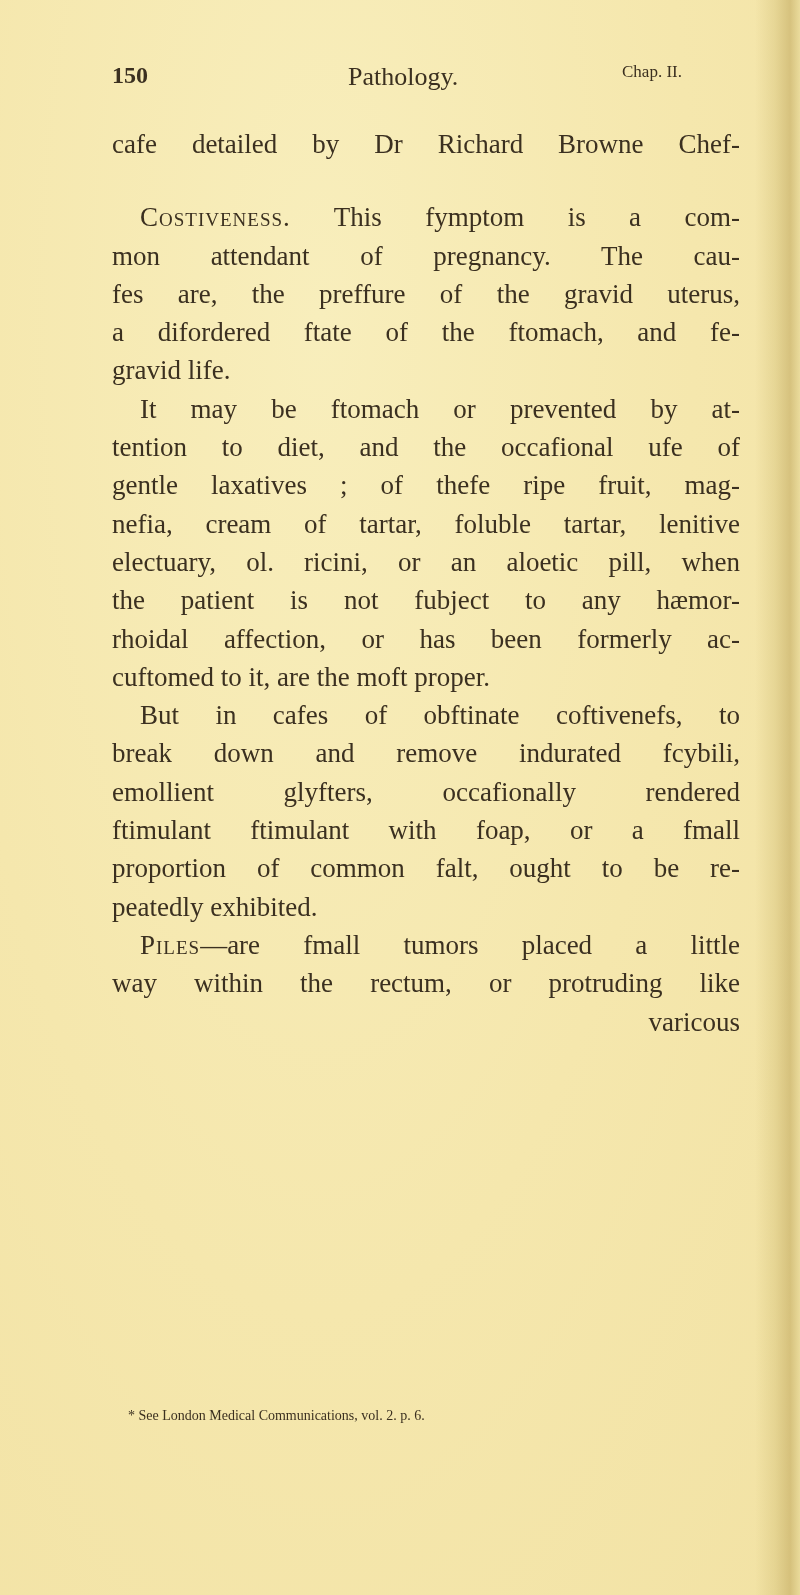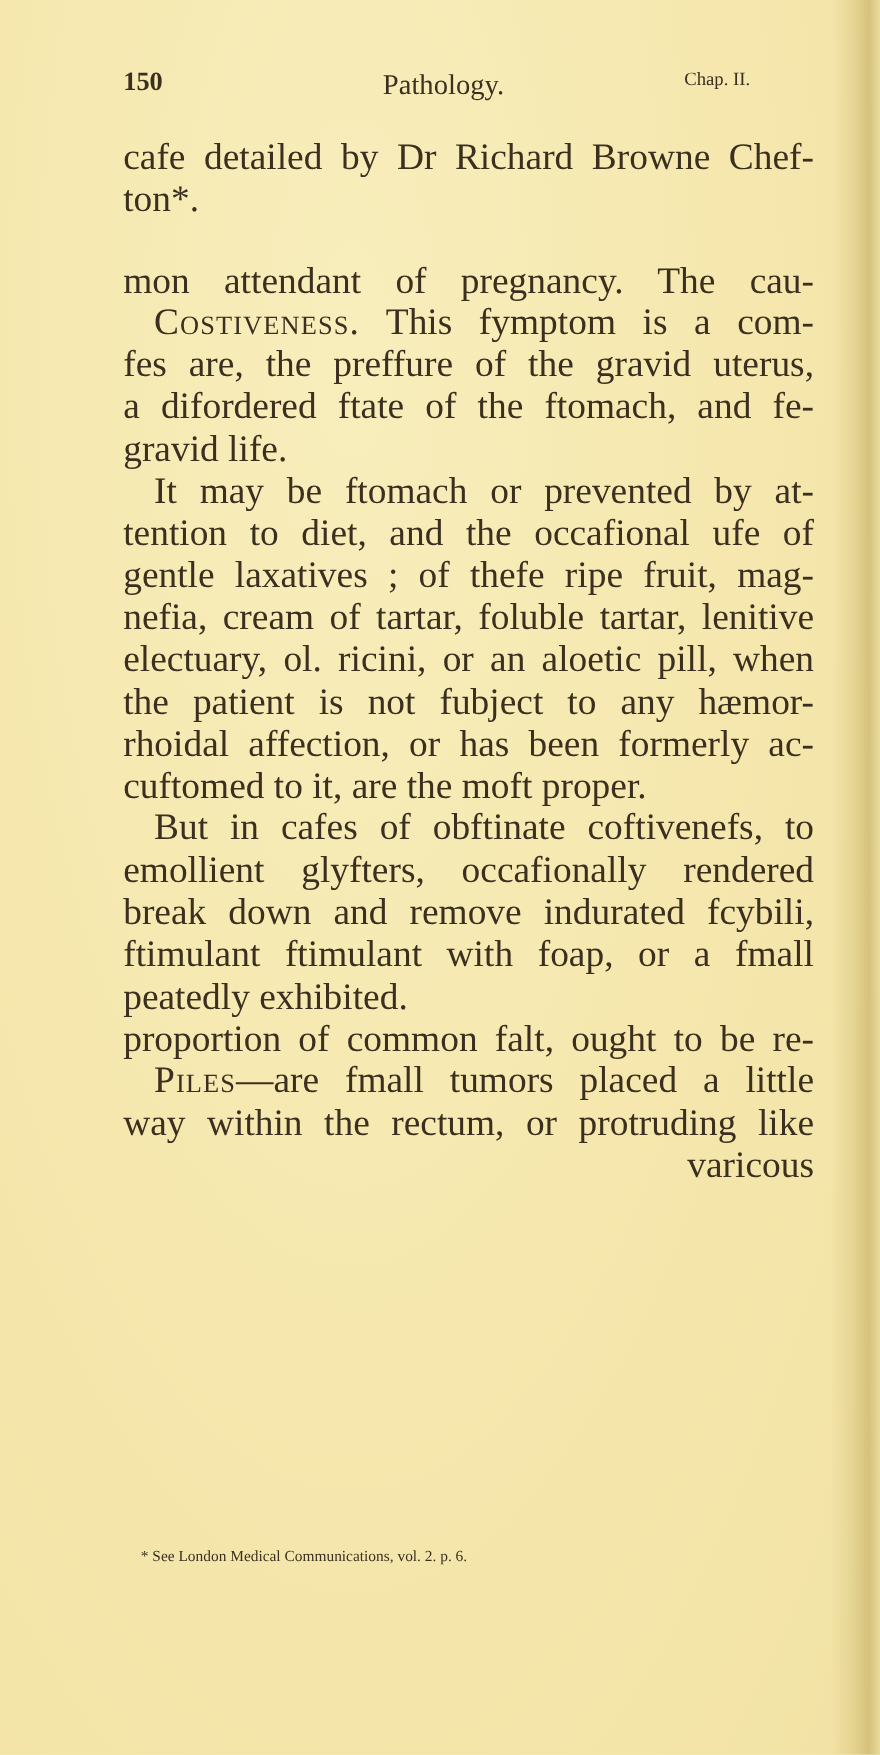--- a/index.html
+++ b/index.html
@@ -59,7 +59,7 @@
     .line {
       height: 38.3px;
       line-height: 38.3px;
-      font-size: 34px;
+      font-size: 27px;
       white-space: nowrap;
       text-align: justify;
       text-align-last: justify;

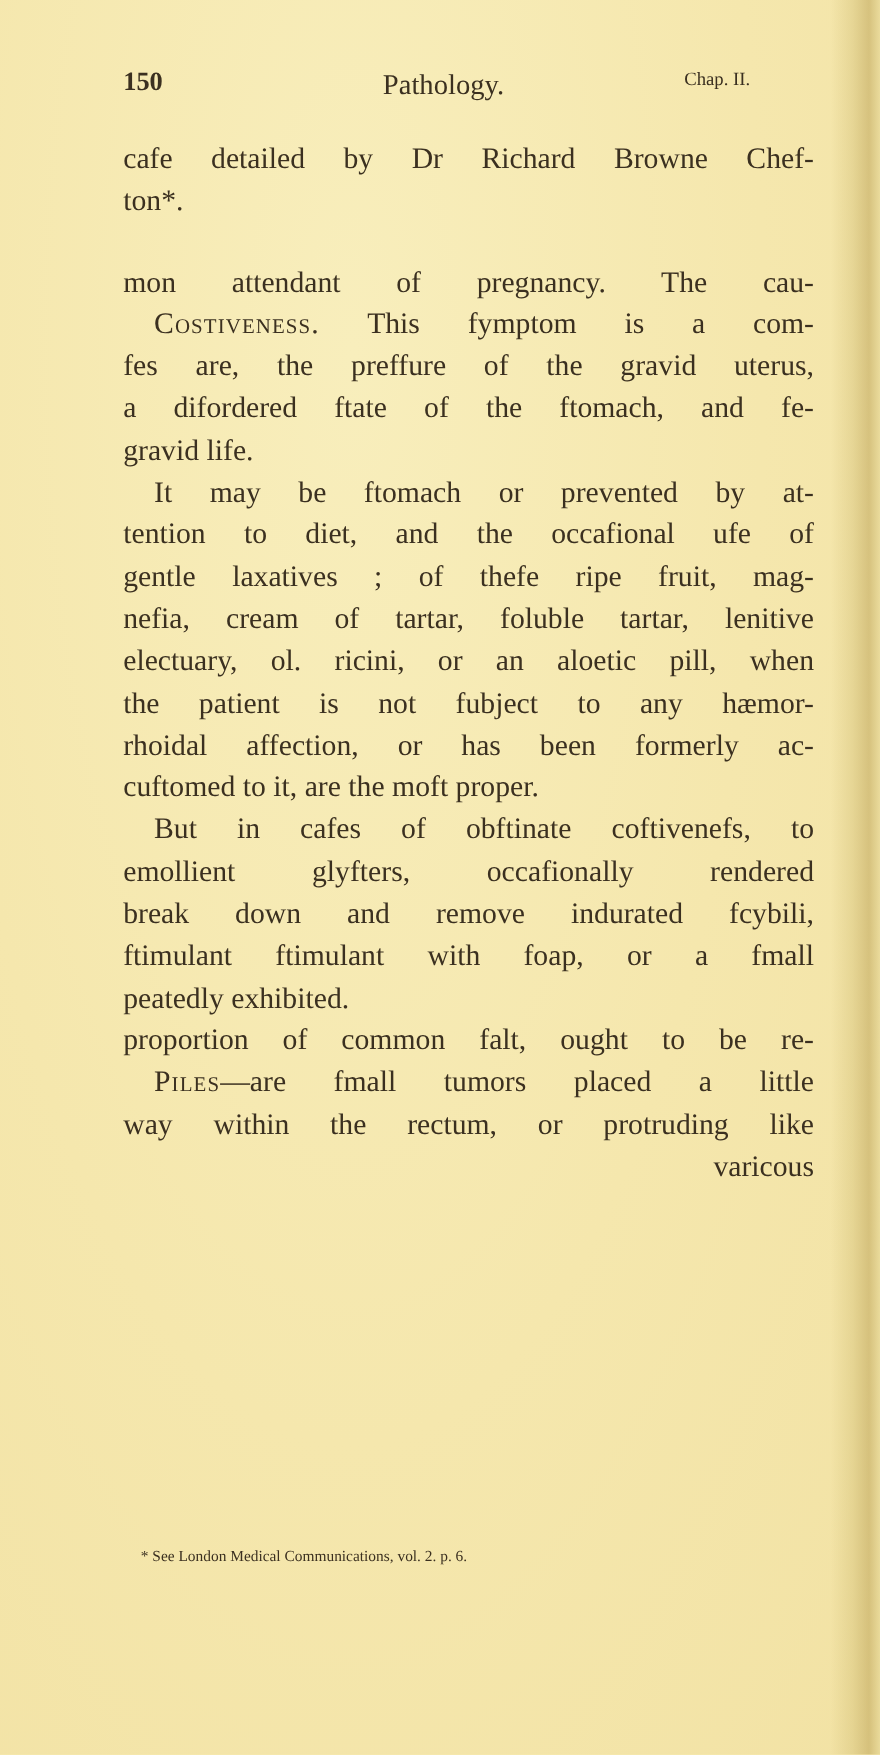--- a/index.html
+++ b/index.html
@@ -105,7 +105,6 @@
 
     <div>
       <div class="line">cafe detailed by Dr Richard Browne Chef-</div>
-      <div class="line last">ton*.</div>
     </div>
 
     <div class="gap"></div>

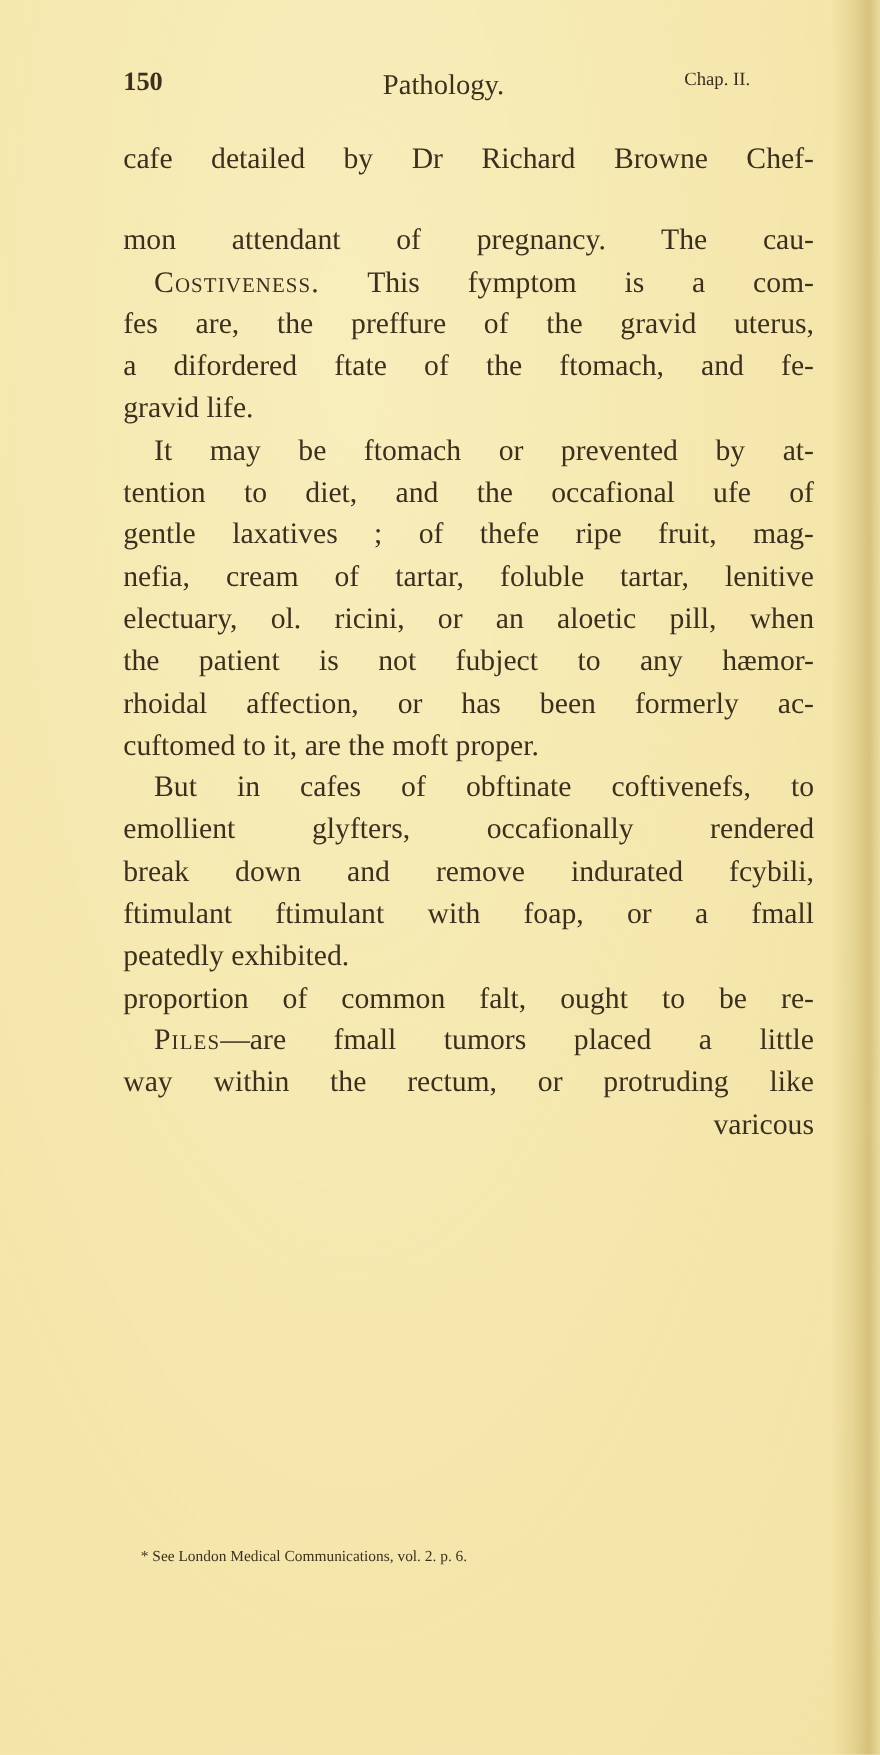--- a/index.html
+++ b/index.html
@@ -110,11 +110,11 @@
     <div class="gap"></div>
 
     <div>
-      <div class="line">mon attendant of pregnancy. The cau-</div>
       <div class="line indent">
         <span class="sc">Costiveness.</span>
         <span>This fymptom is a com-</span>
       </div>
+      <div class="line">mon attendant of pregnancy. The cau-</div>
       <div class="line">fes are, the preffure of the gravid uterus,</div>
       <div class="line">a difordered ftate of the ftomach, and fe-</div>
       <div class="line last">gravid life.</div>

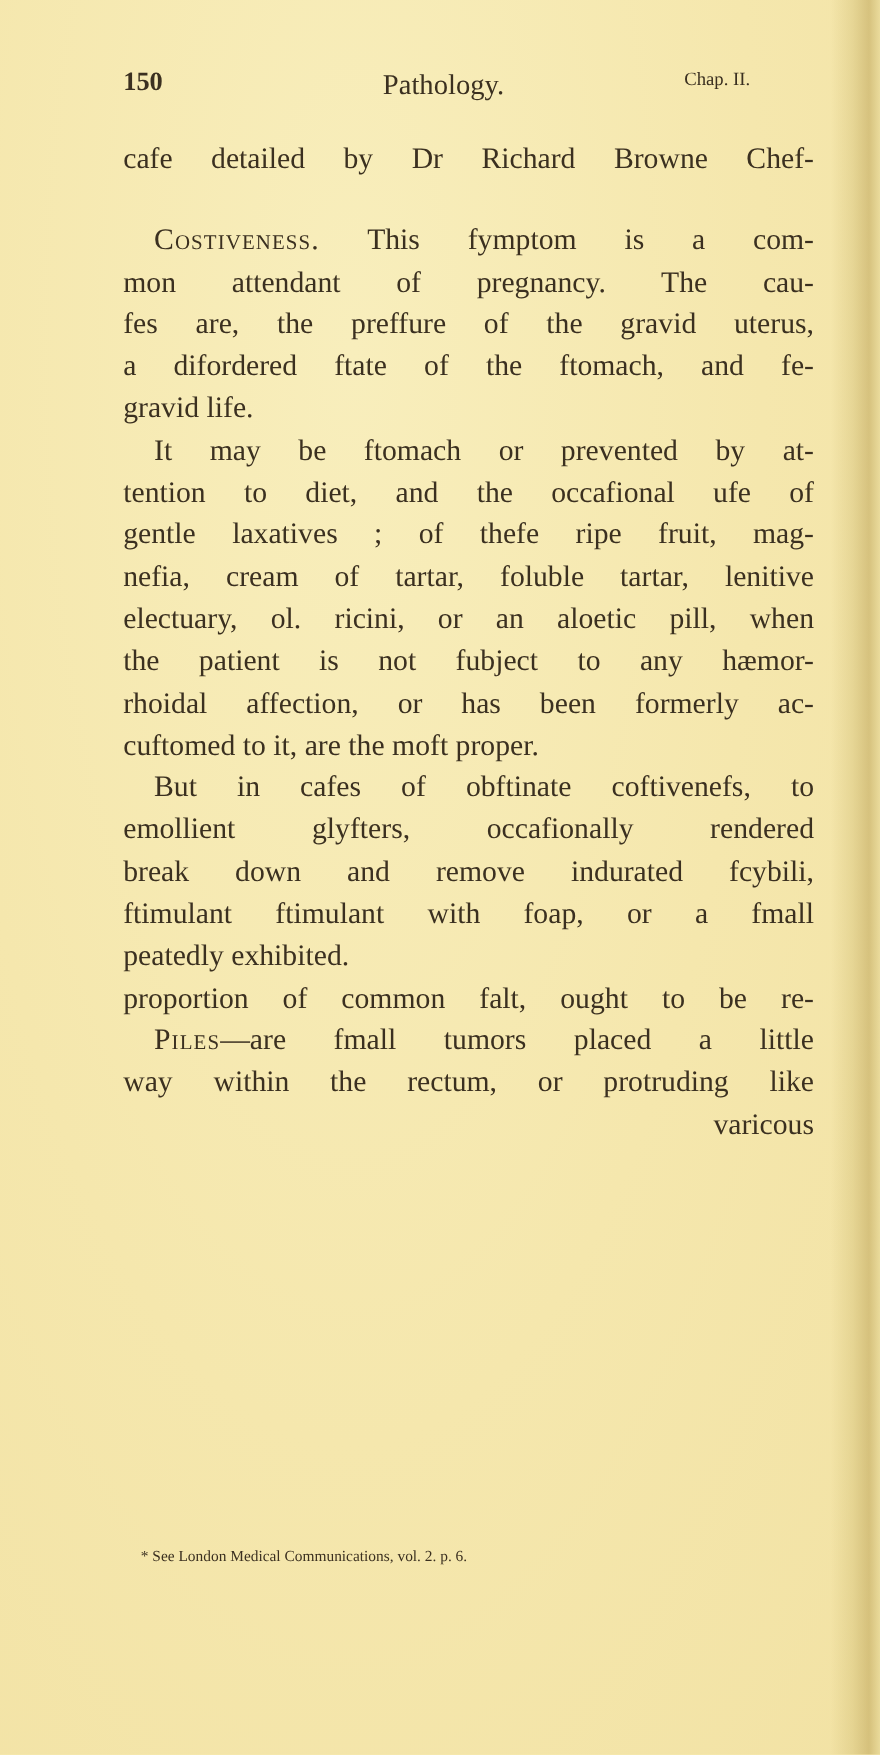--- a/index.html
+++ b/index.html
@@ -133,8 +133,8 @@
 
     <div>
       <div class="line indent">But in cafes of obftinate coftivenefs, to</div>
+      <div class="line">break down and remove indurated fcybili,</div>
       <div class="line">emollient glyfters, occafionally rendered</div>
-      <div class="line">break down and remove indurated fcybili,</div>
       <div class="line">ftimulant ftimulant with foap, or a fmall</div>
       <div class="line last">peatedly exhibited.</div>
       <div class="line">proportion of common falt, ought to be re-</div>

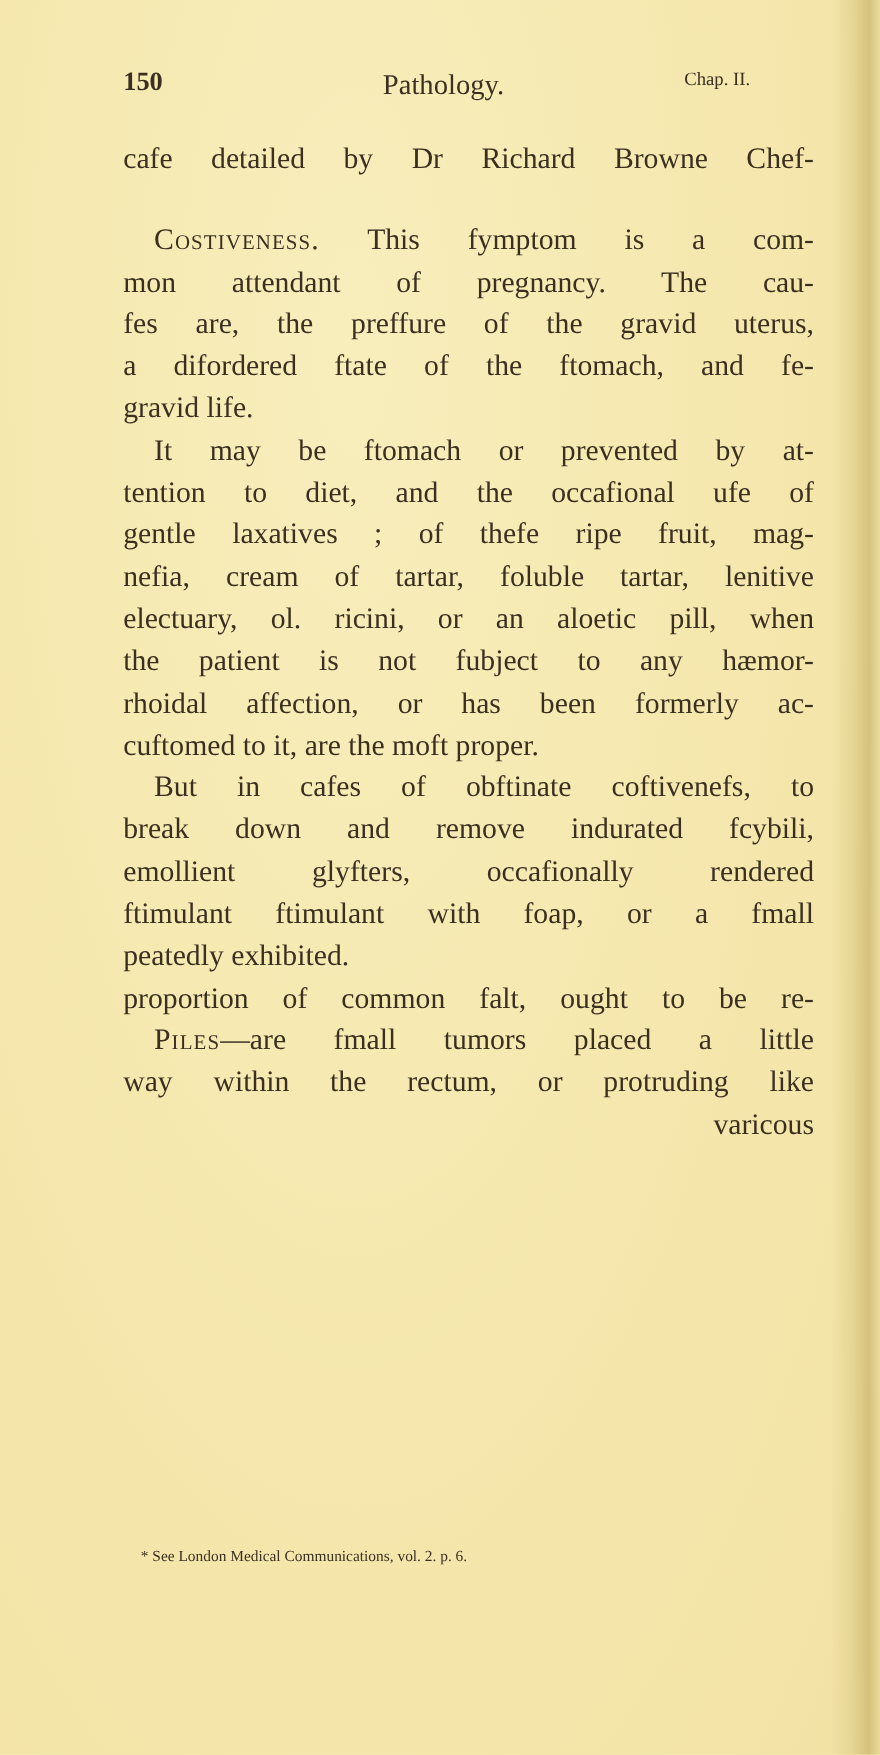--- a/index.html
+++ b/index.html
@@ -136,8 +136,8 @@
       <div class="line">break down and remove indurated fcybili,</div>
       <div class="line">emollient glyfters, occafionally rendered</div>
       <div class="line">ftimulant ftimulant with foap, or a fmall</div>
+      <div class="line">proportion of common falt, ought to be re-</div>
       <div class="line last">peatedly exhibited.</div>
-      <div class="line">proportion of common falt, ought to be re-</div>
     </div>
 
     <div>

